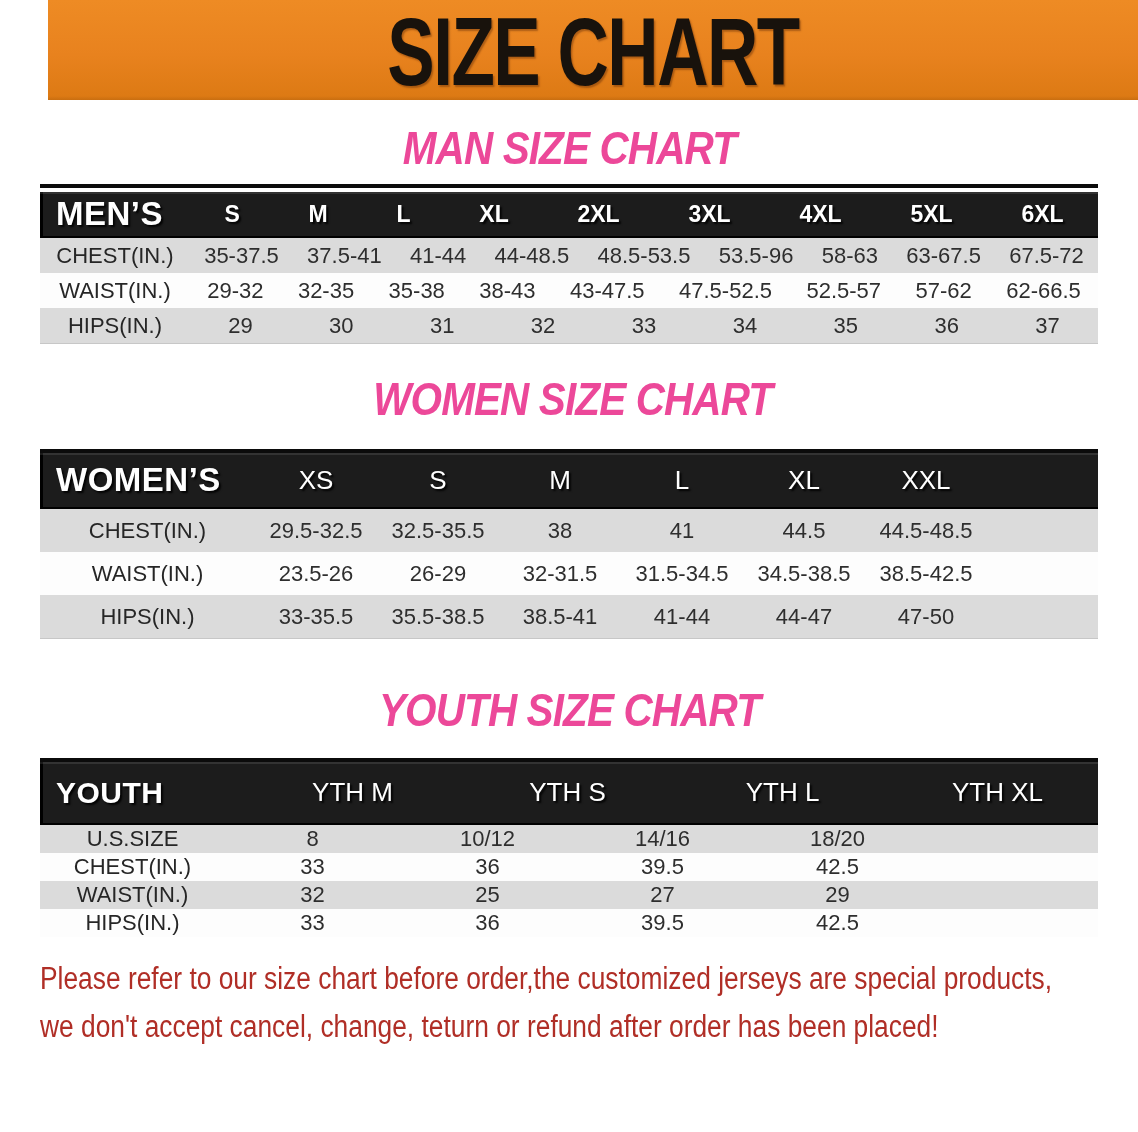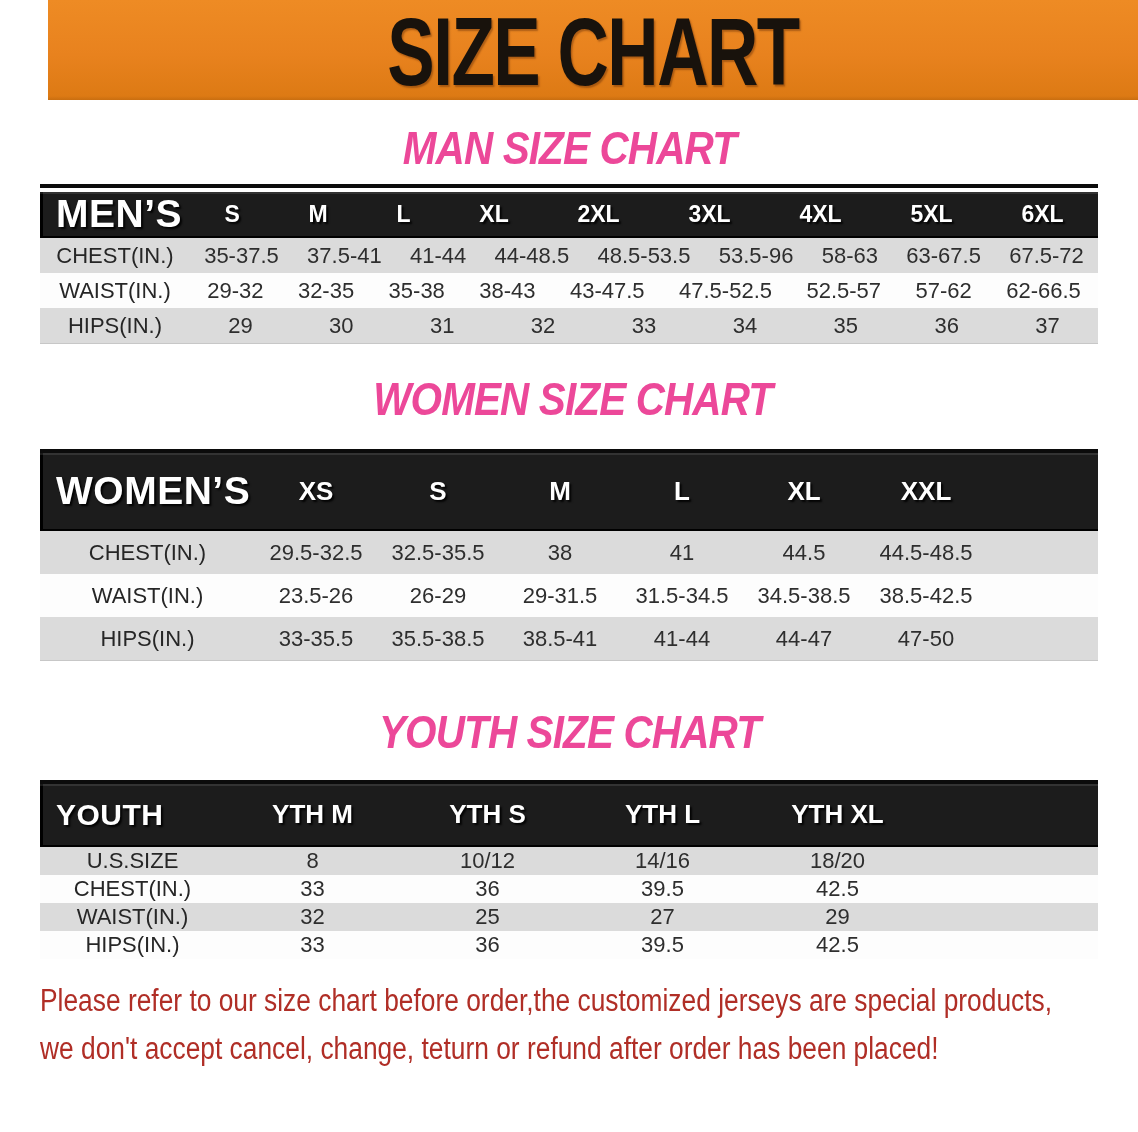--- a/index.html
+++ b/index.html
@@ -61,7 +61,7 @@
   }
   .table-women .t-hcell,.table-youth .t-hcell{font-size:26px;font-weight:700;}
   .t-hcell.t-label{
-    text-align:left;padding-left:16px;font-size:39px;font-weight:700;letter-spacing:0.5px;
+    text-align:left;padding-left:16px;font-size:33px;font-weight:700;letter-spacing:0.5px;
   }
   .table-youth .t-hcell.t-label{font-size:30px;}
   .t-row{background:#FDFDFD;}

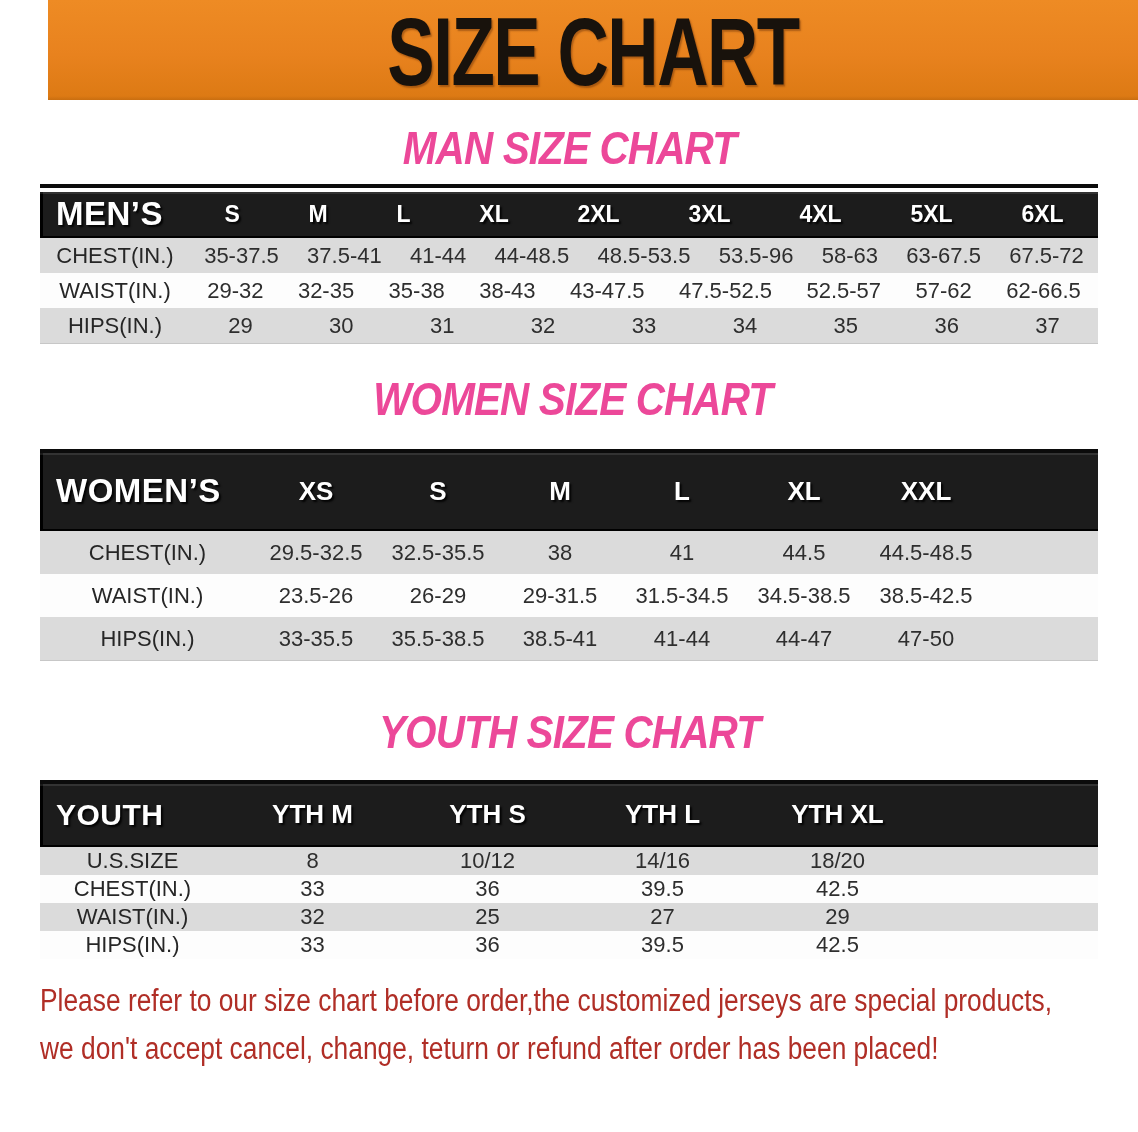--- a/index.html
+++ b/index.html
@@ -53,7 +53,7 @@
     box-shadow:inset 0 2px 0 rgba(255,255,255,0.10), inset 3px 0 0 #000;
   }
   .table-men   .t-head{height:46px;}
-  .table-women .t-head{height:78px;}
+  .table-women .t-head{height:56px;}
   .table-youth .t-head{height:63px;}
   .t-hcell{
     text-align:center;font-size:23px;font-weight:600;

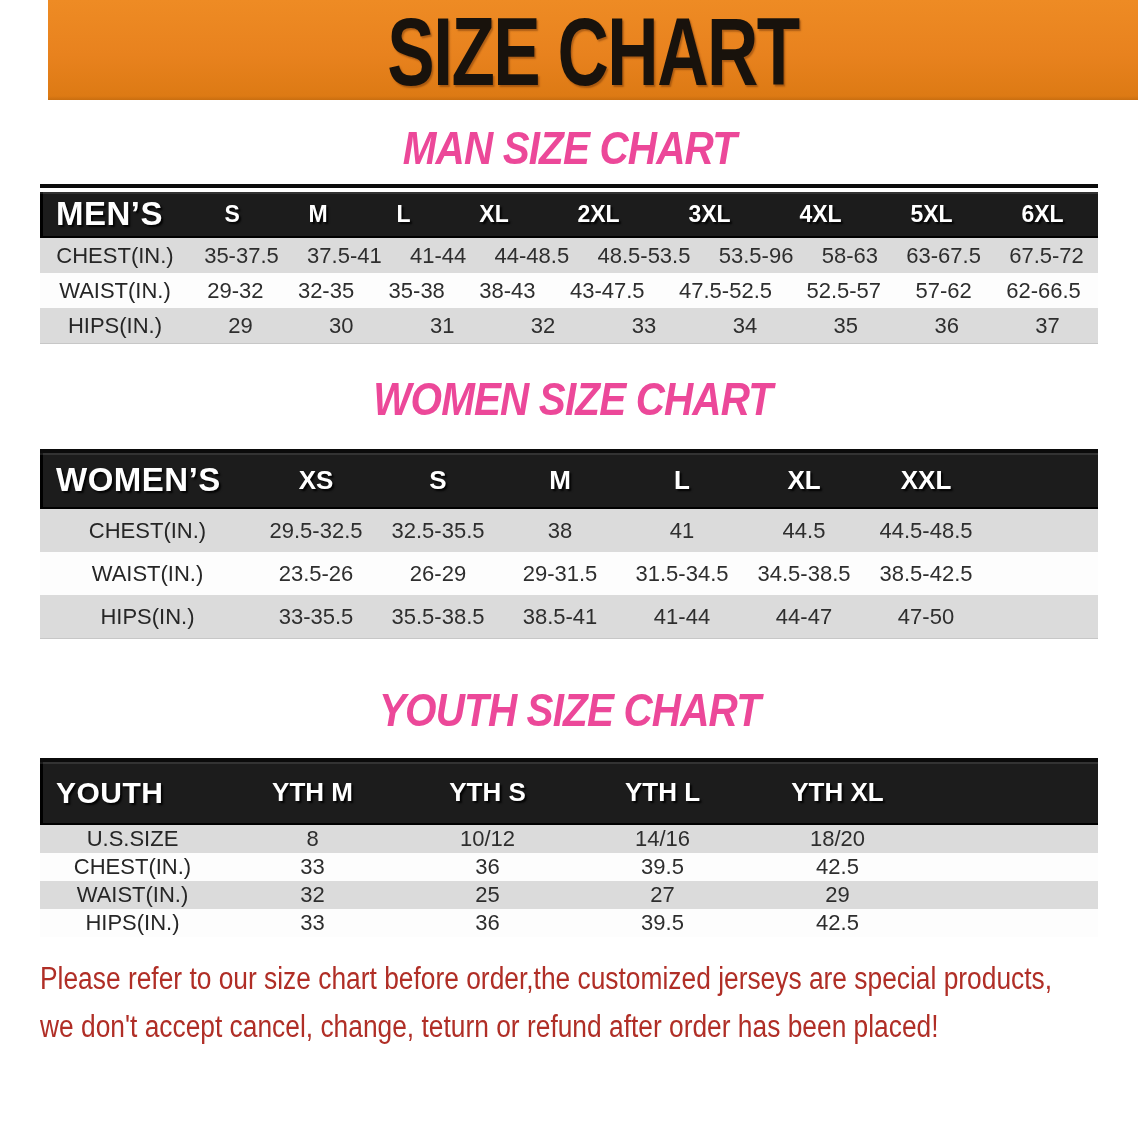--- a/index.html
+++ b/index.html
@@ -59,7 +59,7 @@
     text-align:center;font-size:23px;font-weight:600;
     text-shadow:2px 2px 2px rgba(0,0,0,0.9);white-space:nowrap;padding:0 6px;
   }
-  .table-women .t-hcell,.table-youth .t-hcell{font-size:26px;font-weight:700;}
+  .table-women .t-hcell,.table-youth .t-hcell{font-size:26px;font-weight:400;}
   .t-hcell.t-label{
     text-align:left;padding-left:16px;font-size:33px;font-weight:700;letter-spacing:0.5px;
   }

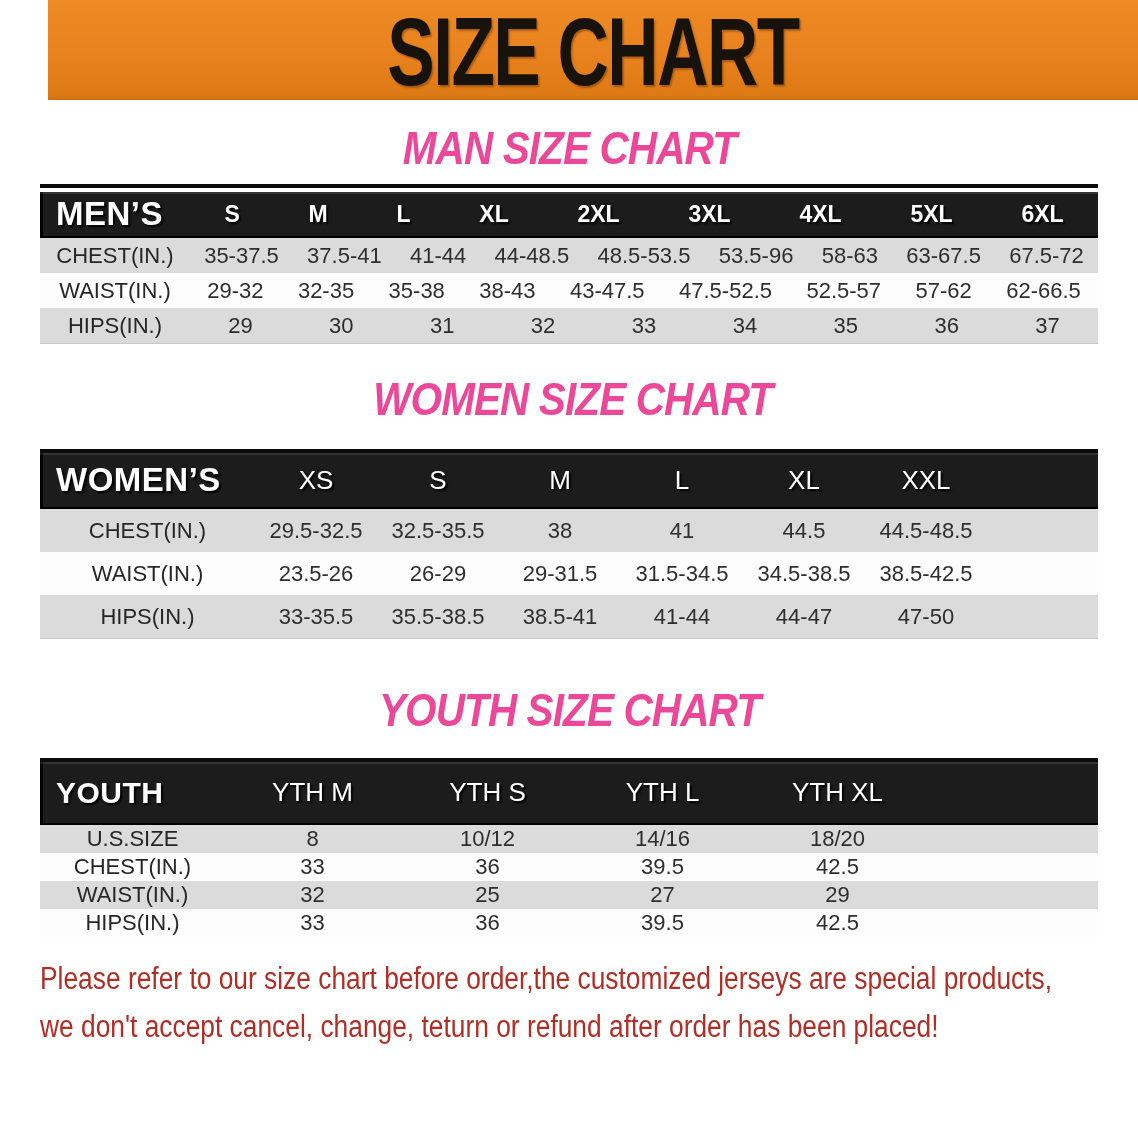--- a/index.html
+++ b/index.html
@@ -173,7 +173,7 @@
         <div class="t-cell t-label">WAIST(IN.)</div>
         <div class="t-cell">23.5-26</div>
         <div class="t-cell">26-29</div>
-        <div class="t-cell">29-31.5</div>
+        <div class="t-cell">32-31.5</div>
         <div class="t-cell">31.5-34.5</div>
         <div class="t-cell">34.5-38.5</div>
         <div class="t-cell">38.5-42.5</div>

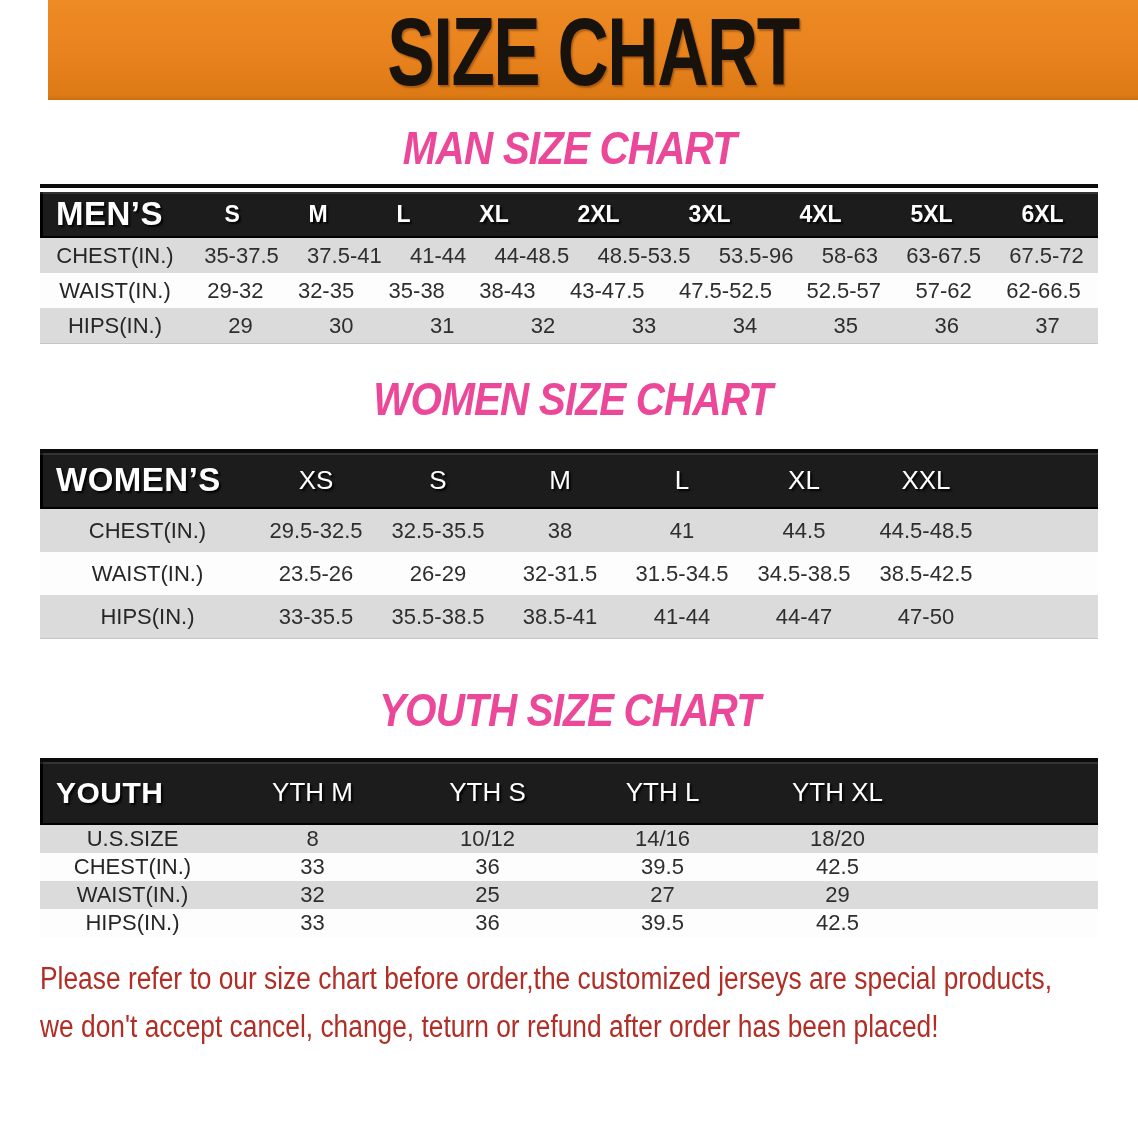--- a/index.html
+++ b/index.html
@@ -54,7 +54,7 @@
   }
   .table-men   .t-head{height:46px;}
   .table-women .t-head{height:56px;}
-  .table-youth .t-head{height:63px;}
+  .table-youth .t-head{height:63px;gap:40px;}
   .t-hcell{
     text-align:center;font-size:23px;font-weight:600;
     text-shadow:2px 2px 2px rgba(0,0,0,0.9);white-space:nowrap;padding:0 6px;

